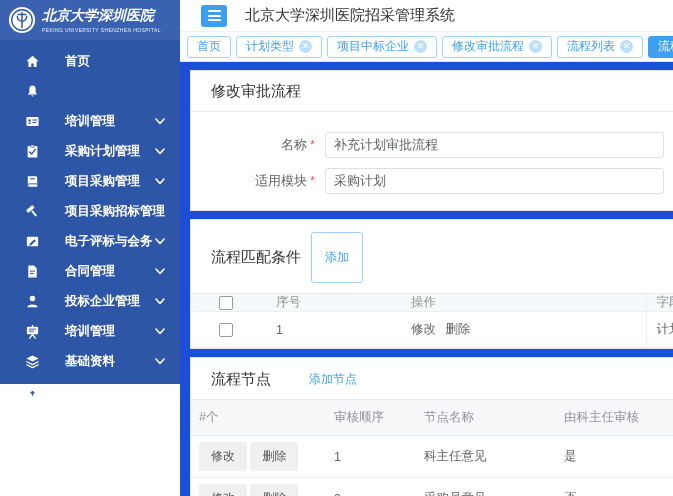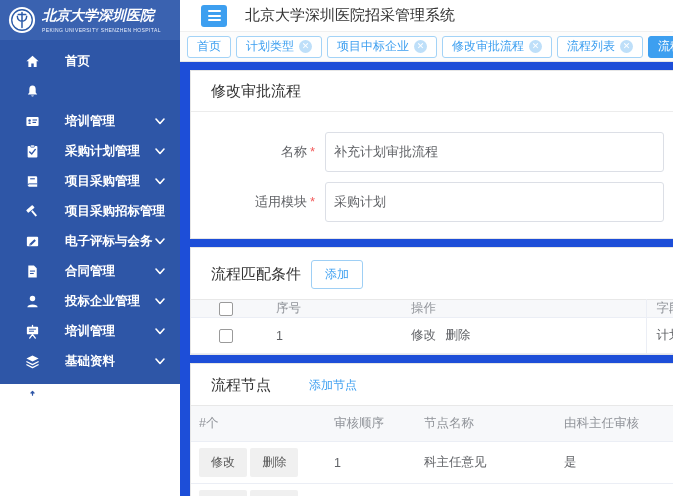--- a/index.html
+++ b/index.html
@@ -60,7 +60,7 @@
   .form-label { width:104px; text-align:right; font-size:13px; color:#606266;
                 flex:0 0 104px; }
   .req { color:#f25c5c; margin-left:3px; }
-  .form-input { flex:1; height:40px; margin-left:10px; border:1px solid #dcdfe6;
+  .form-input { flex:1; height:26px; margin-left:10px; border:1px solid #dcdfe6;
                 border-radius:3px; padding:0 8px; font-size:13px; color:#606266;
                 font-family:inherit; background:#fff; outline:none; }
 

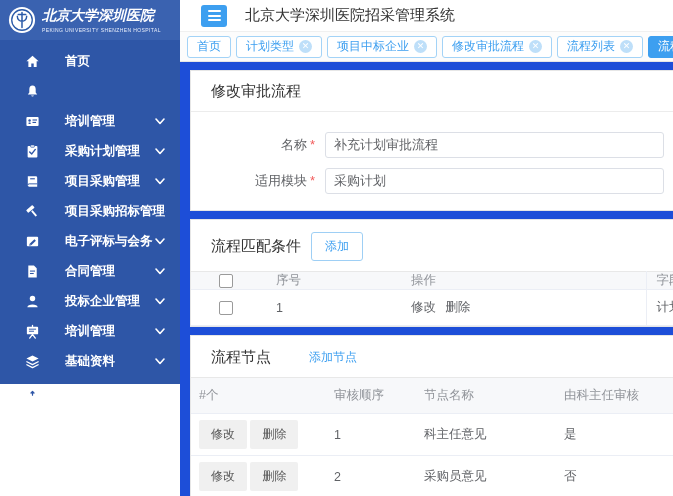--- a/index.html
+++ b/index.html
@@ -65,7 +65,7 @@
                 font-family:inherit; background:#fff; outline:none; }
 
   
-  .btn-add { padding:5px 13px; background:#fff; border:1px solid #9ecff5;
+  .btn-add { padding:16px 13px; background:#fff; border:1px solid #9ecff5;
              border-radius:3px; color:#3d9ff0; font-size:12px; cursor:pointer; }
   .link-add { color:#3d9ff0; font-size:12px; cursor:pointer; text-decoration:none;margin-left:28px; }
   .btn-gray { display:inline-block; padding:6px 12px; background:#f0f0f0;

